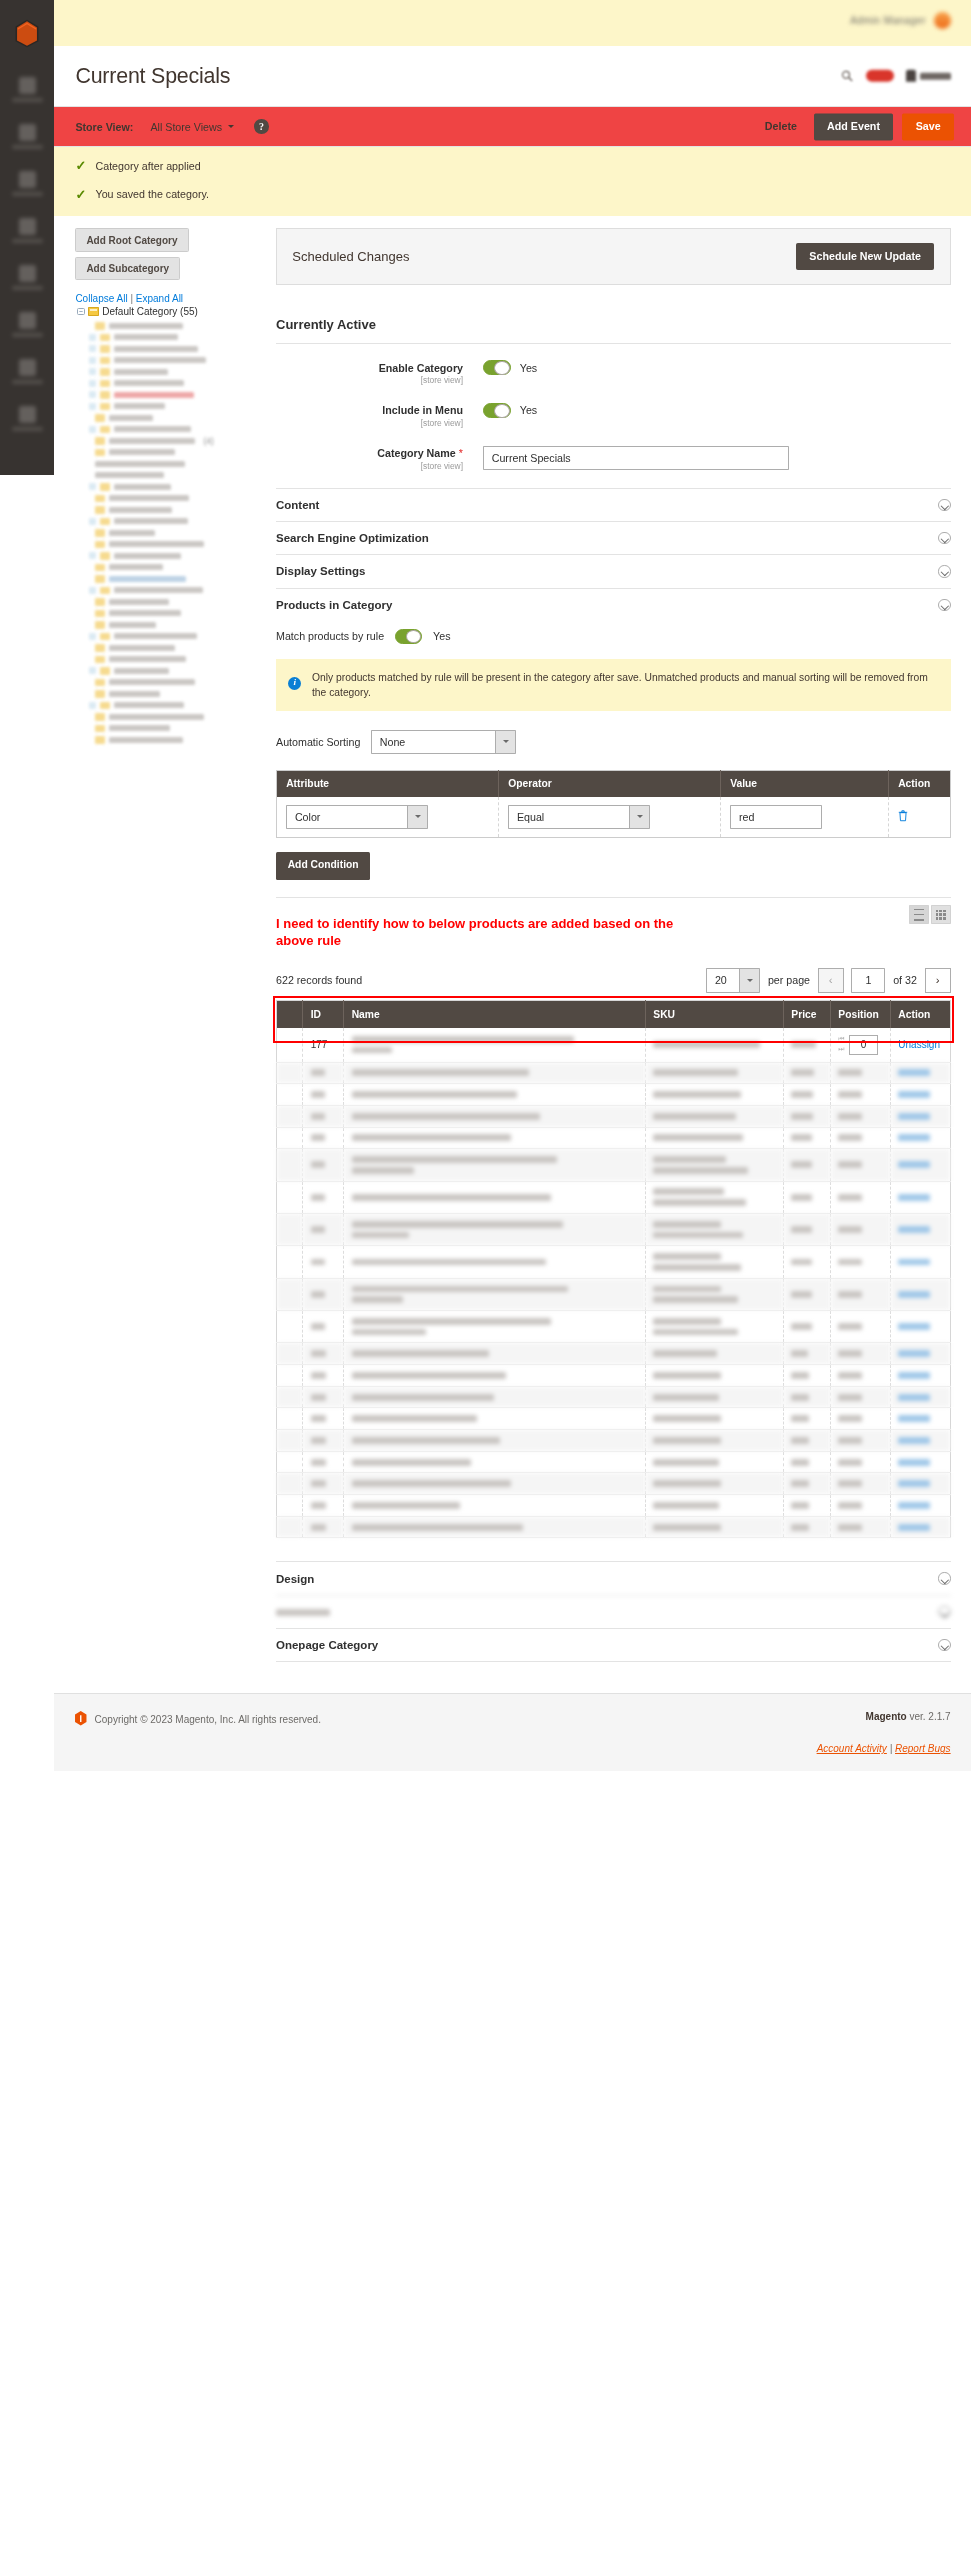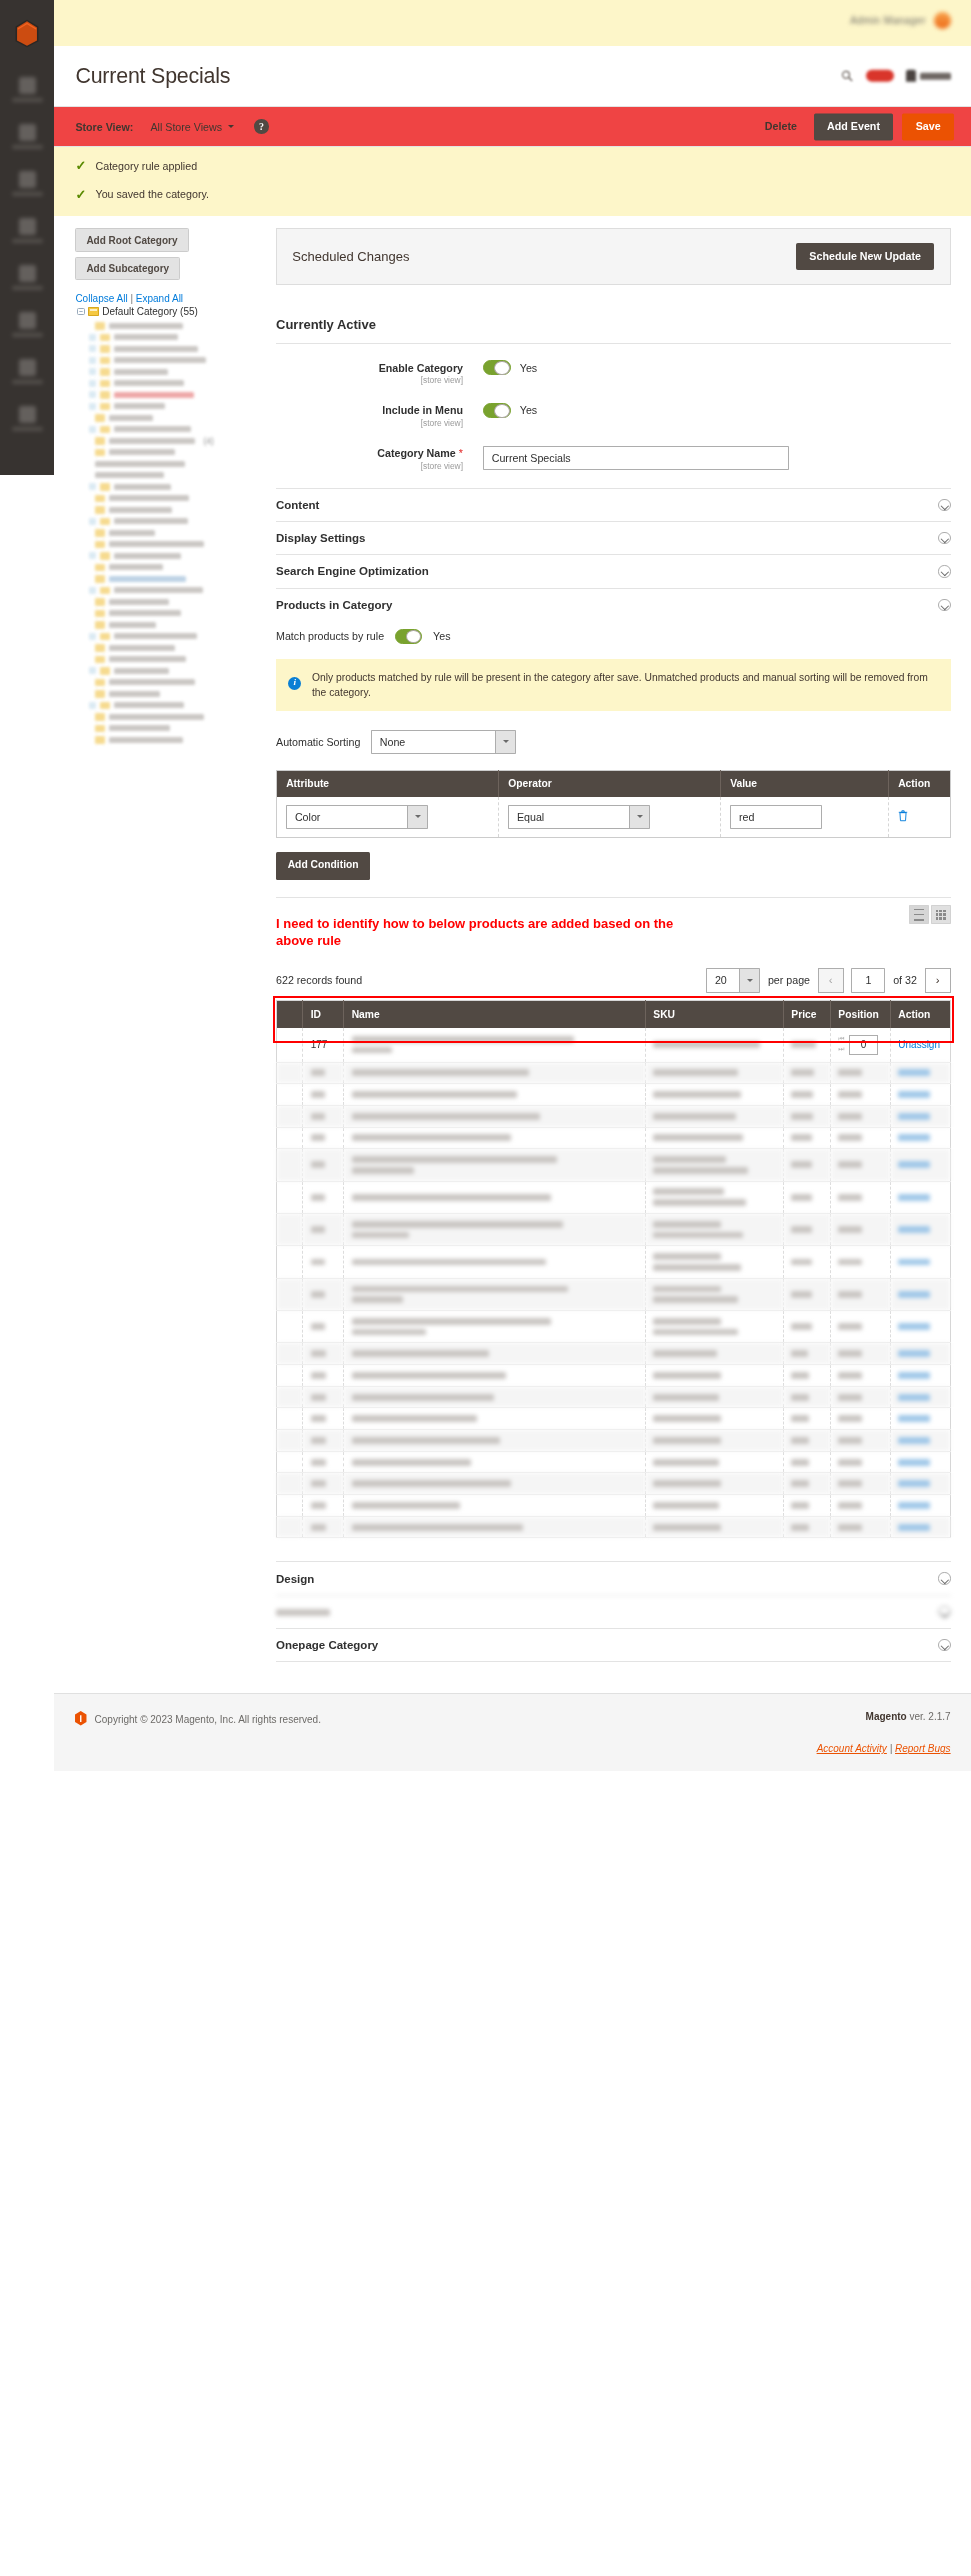--- a/index.html
+++ b/index.html
@@ -416,7 +416,7 @@
     <div class="messages">
       <div class="message">
         <span class="msg-check">✓</span>
-        <span>Category rule applied</span>
+        <span>Category after applied</span>
       </div>
       <div class="message">
         <span class="msg-check">✓</span>

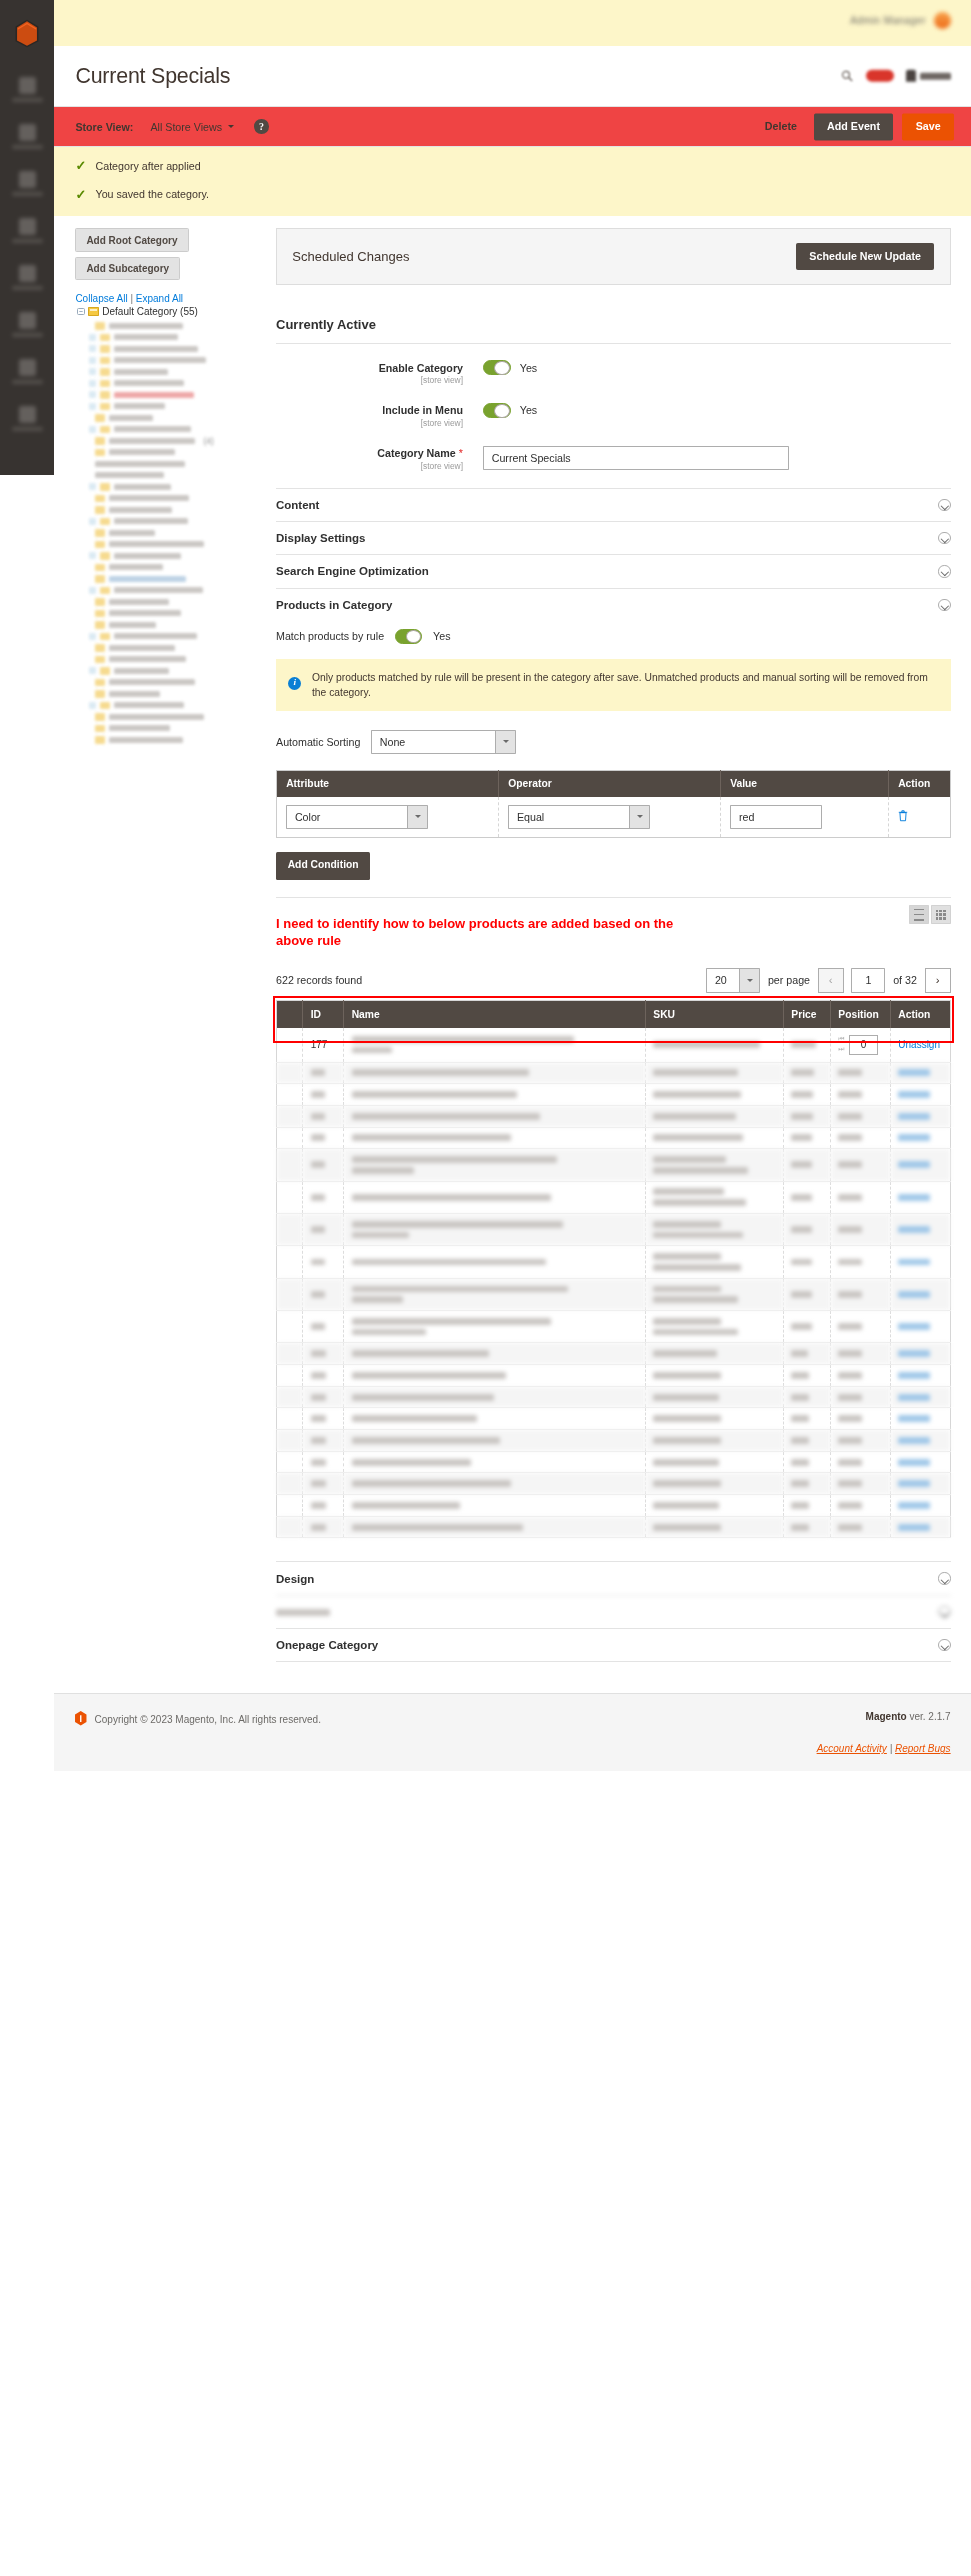--- a/index.html
+++ b/index.html
@@ -663,11 +663,11 @@
           <span class="chev-circle"></span>
         </div>
         <div class="sec-collapsible">
+          <span class="sct">Search Engine Optimization</span>
+          <span class="chev-circle"></span>
+        </div>
+        <div class="sec-collapsible">
           <span class="sct">Display Settings</span>
-          <span class="chev-circle"></span>
-        </div>
-        <div class="sec-collapsible">
-          <span class="sct">Search Engine Optimization</span>
           <span class="chev-circle"></span>
         </div>
         <div class="sec-collapsible">

